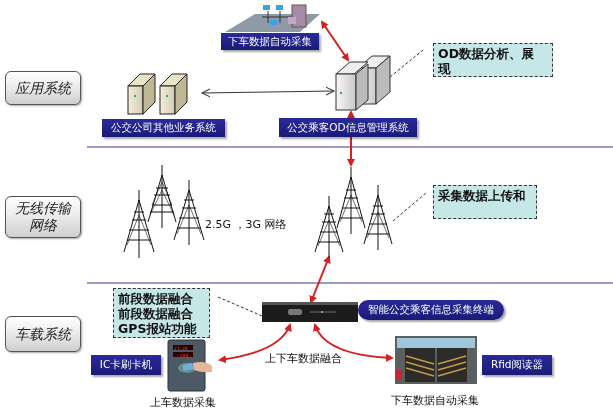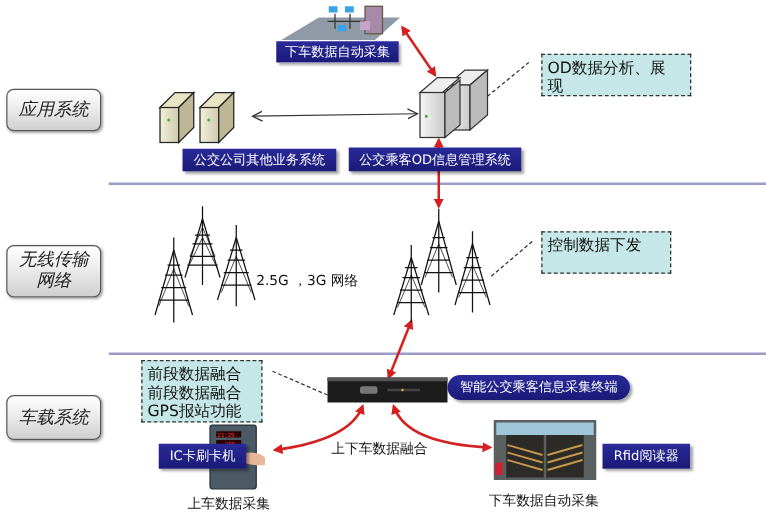--- a/index.html
+++ b/index.html
@@ -17,7 +17,7 @@
           justify-content:center; box-shadow:2px 2px 2px rgba(0,0,0,0.35);
           white-space:nowrap; }
   .note { position:absolute; background:#c6e7e8; border:1px dashed #333;
-          font-size:12.5px; font-weight:normal; color:#111; line-height:15px;
+          font-size:12.5px; font-weight:bold; color:#111; line-height:15px;
           padding:2px 4px; box-sizing:border-box; }
   .plain { position:absolute; font-size:11px; font-weight:normal; color:#111; white-space:nowrap; }
   svg.overlay { position:absolute; left:0; top:0; }

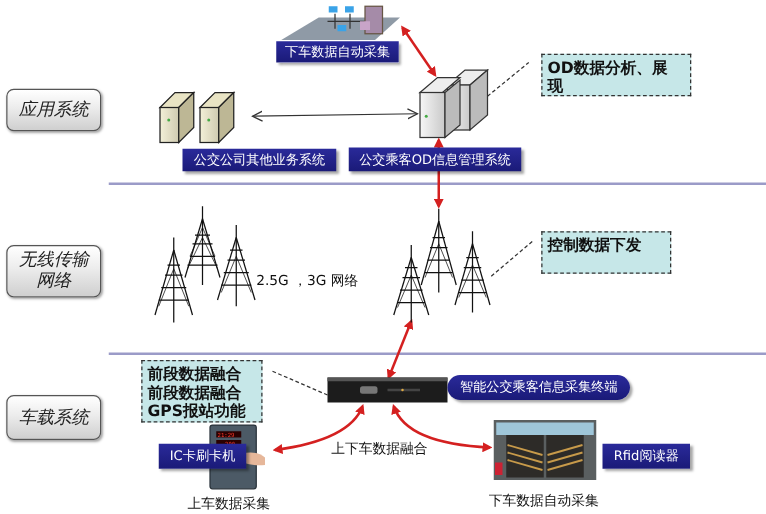--- a/index.html
+++ b/index.html
@@ -185,7 +185,7 @@
 <div class="navy" style="left:221px;top:33px;width:98px;height:17px;">
   <span>下车数据自动采集</span>
 </div>
-<div class="navy" style="left:102px;top:119px;width:123px;height:18px;margin-left:44px;">
+<div class="navy" style="left:102px;top:119px;width:123px;height:18px;">
   <span>公交公司其他业务系统</span>
 </div>
 <div class="navy" style="left:279px;top:118px;width:138px;height:19px;">

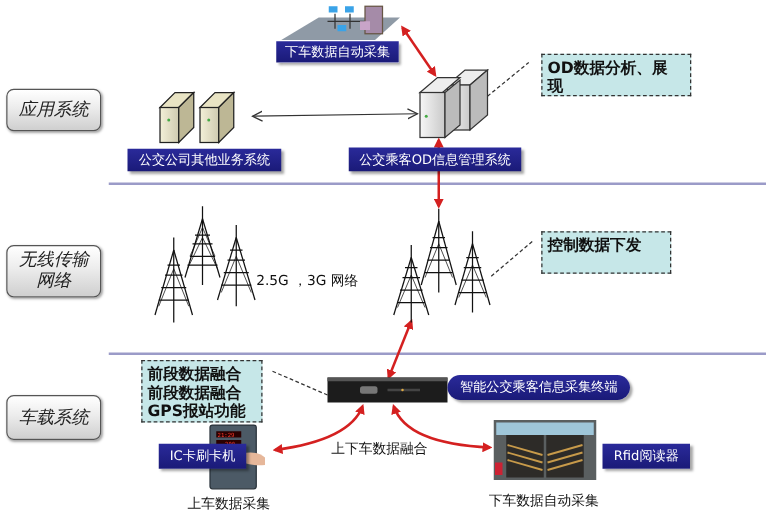--- a/index.html
+++ b/index.html
@@ -206,7 +206,7 @@
   <span>现</span>
 </div>
 <div class="note" style="left:433px;top:185px;width:104px;height:34px;">
-  <span>控制数据下发</span><br>
+  <span>采集数据上传和</span><br>
 </div>
 <div class="note" style="left:113px;top:288px;width:97px;height:50px;">
   <span>前段数据融合</span><br>

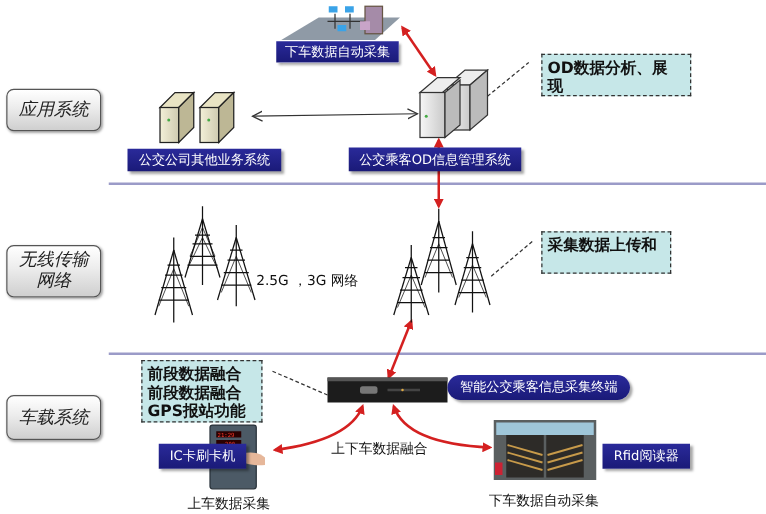--- a/index.html
+++ b/index.html
@@ -194,7 +194,7 @@
 <div class="navy" style="left:358px;top:300px;width:146px;height:20px;border-radius:10px;">
   <span>智能公交乘客信息采集终端</span>
 </div>
-<div class="navy" style="left:91px;top:355px;width:70px;height:20px;margin-left:36px;">
+<div class="navy" style="left:91px;top:355px;width:70px;height:20px;">
   <span>IC卡刷卡机</span>
 </div>
 <div class="navy" style="left:482px;top:355px;width:70px;height:20px;">

